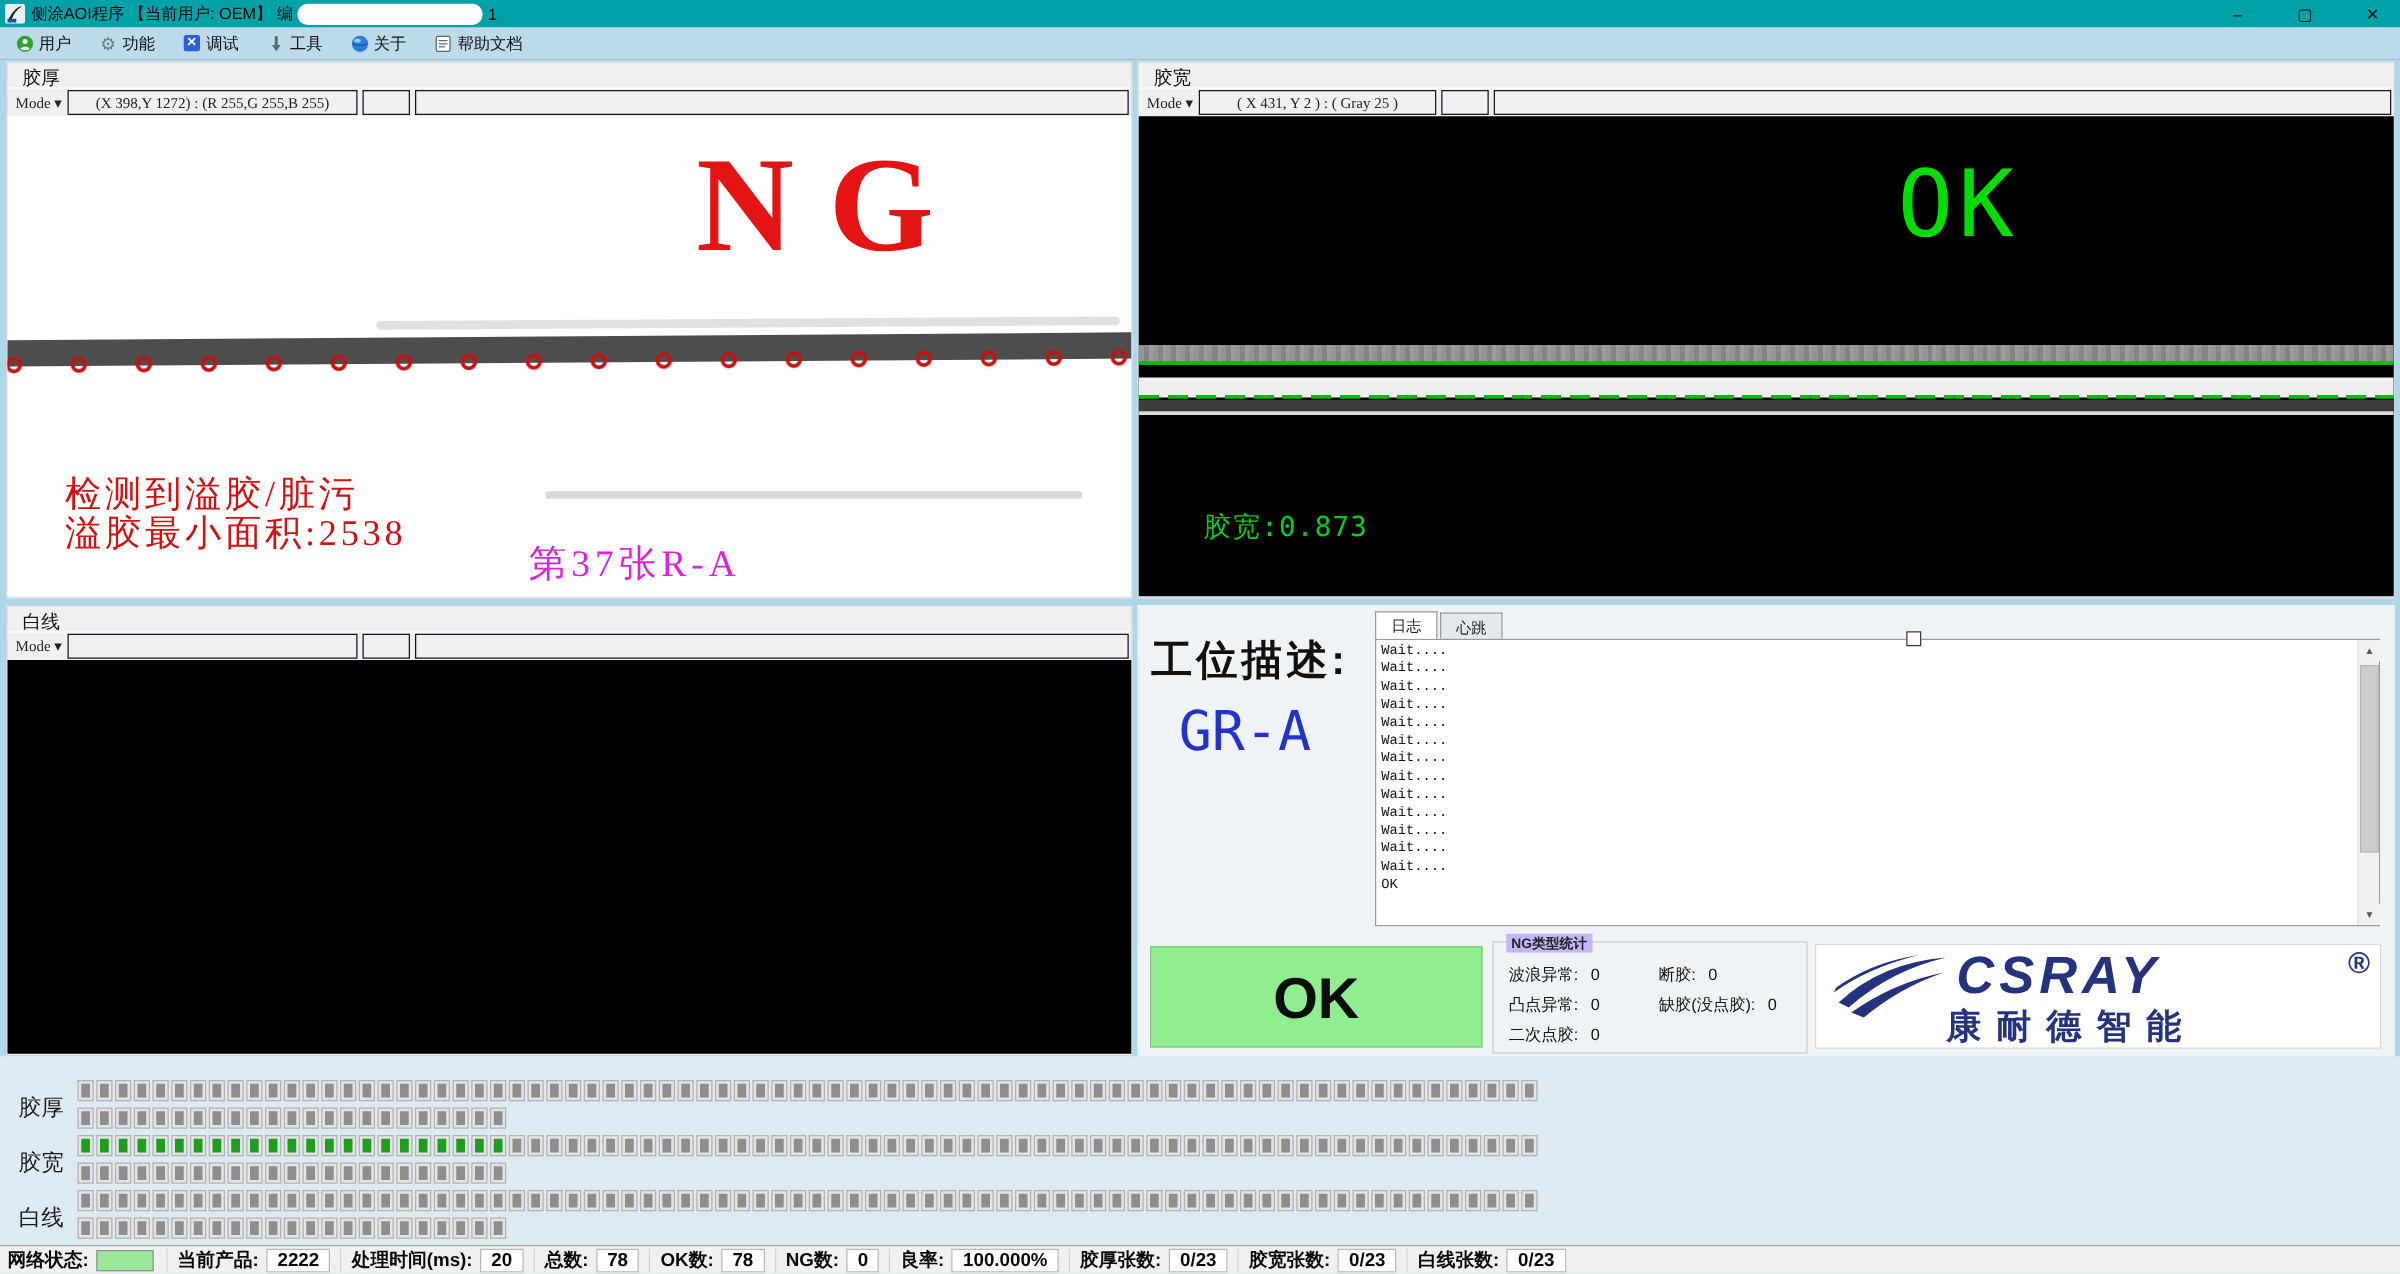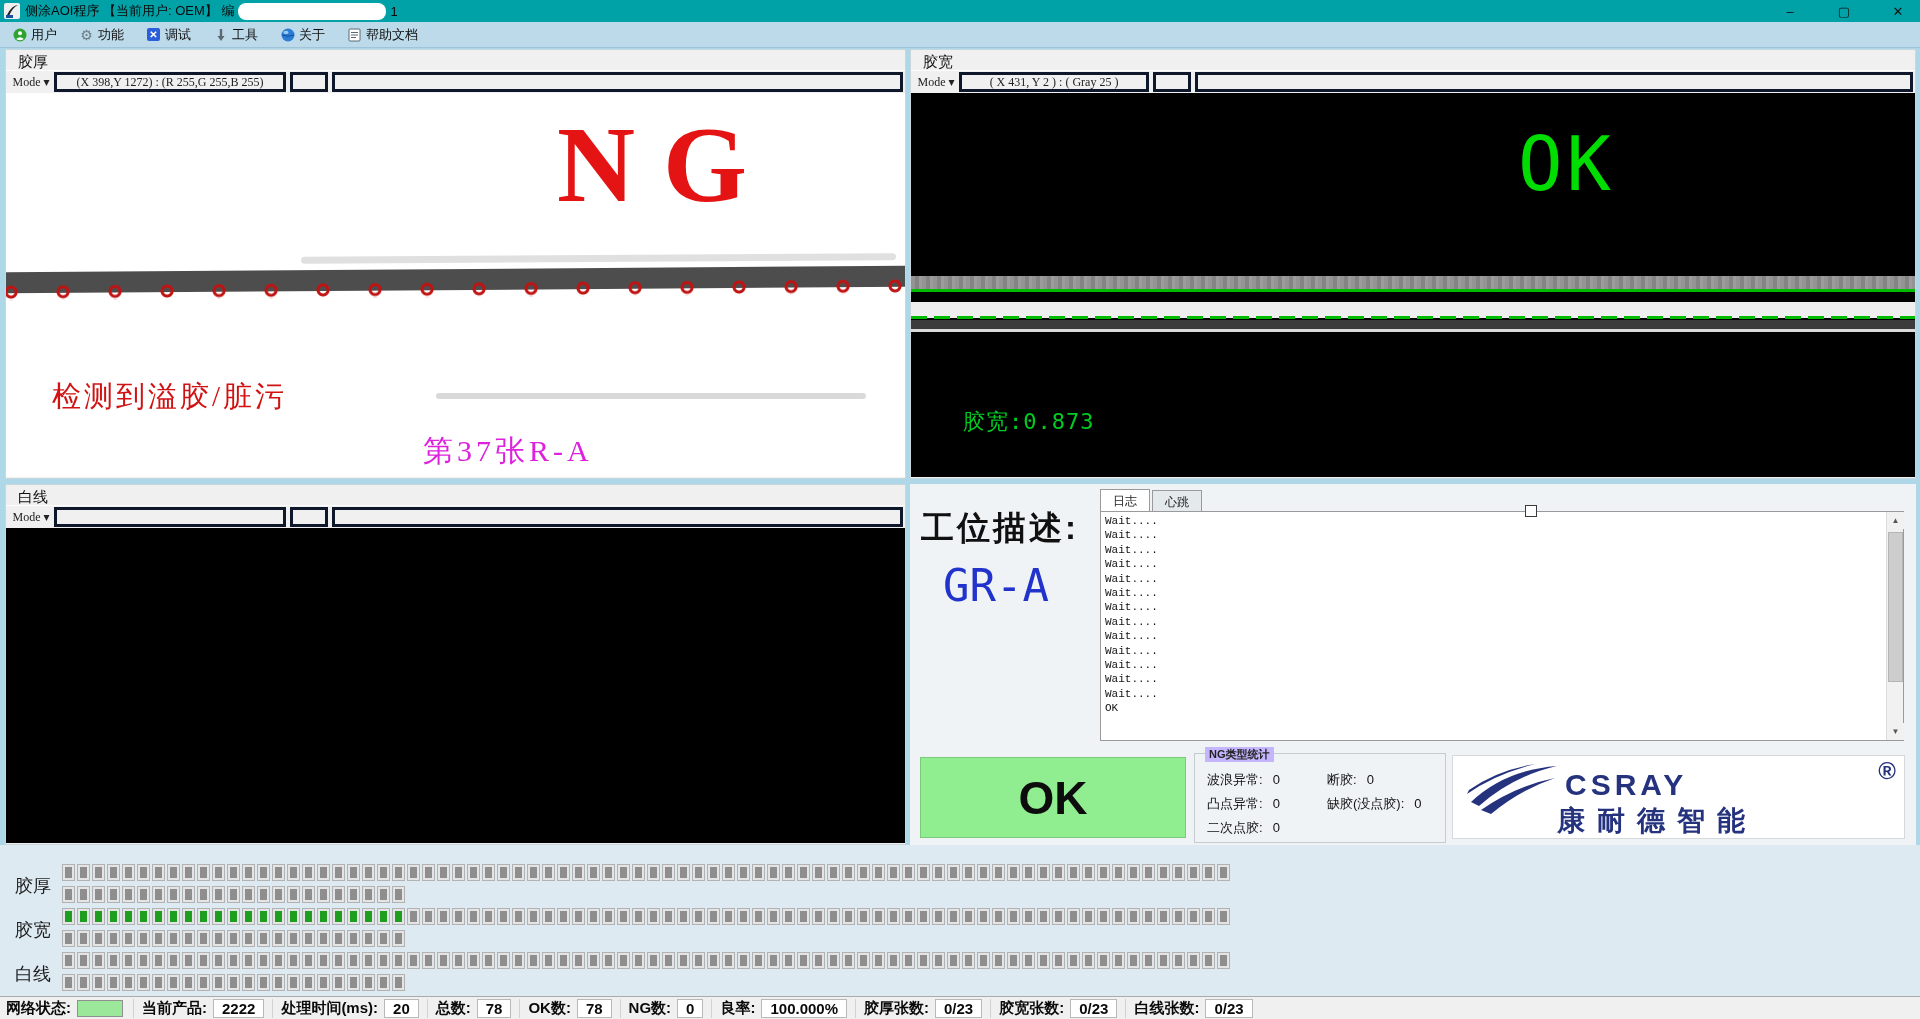--- a/index.html
+++ b/index.html
@@ -33,7 +33,7 @@
               border-top:1px solid #FDFDFD; }
   .mode-btn { width:46px; font-family:"Liberation Serif", serif; font-size:12px; color:#222;
               display:flex; align-items:center; justify-content:center; gap:3px; }
-  .tb-box { border:3px solid #0f172a; background:#F0F0F0; font-family:"Liberation Serif", serif;
+  .tb-box { border:1px solid #0f172a; background:#F0F0F0; font-family:"Liberation Serif", serif;
             font-size:12px; color:#222; display:flex; align-items:center; justify-content:center; }
   .tb-coord-wide { width:232px; }
   .tb-coord-mid { width:190px; }

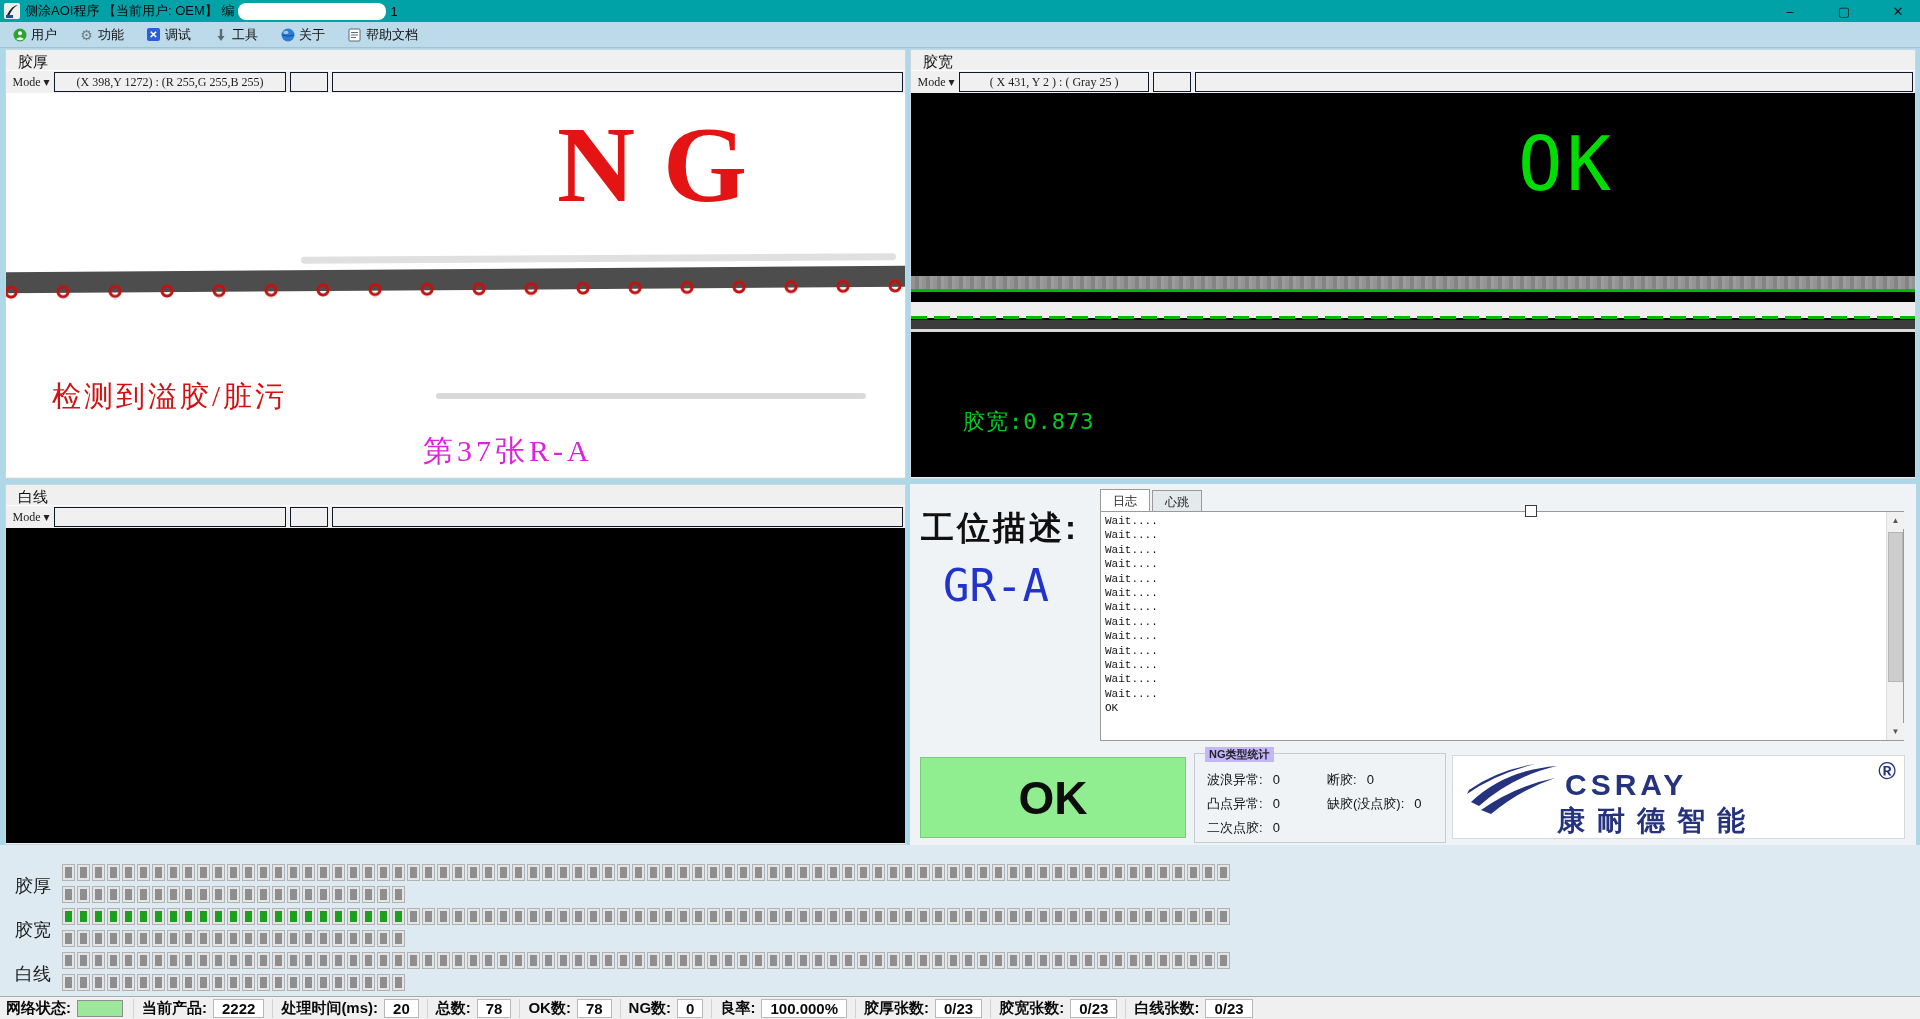--- a/index.html
+++ b/index.html
@@ -250,6 +250,7 @@
       <div class="smudge-mid"></div>
       <div class="defect-lines">
         <div>检测到溢胶/脏污</div>
+        <div>溢胶最小面积:2538</div>
       </div>
       <div class="frame-tag">第37张R-A</div>
     </div>

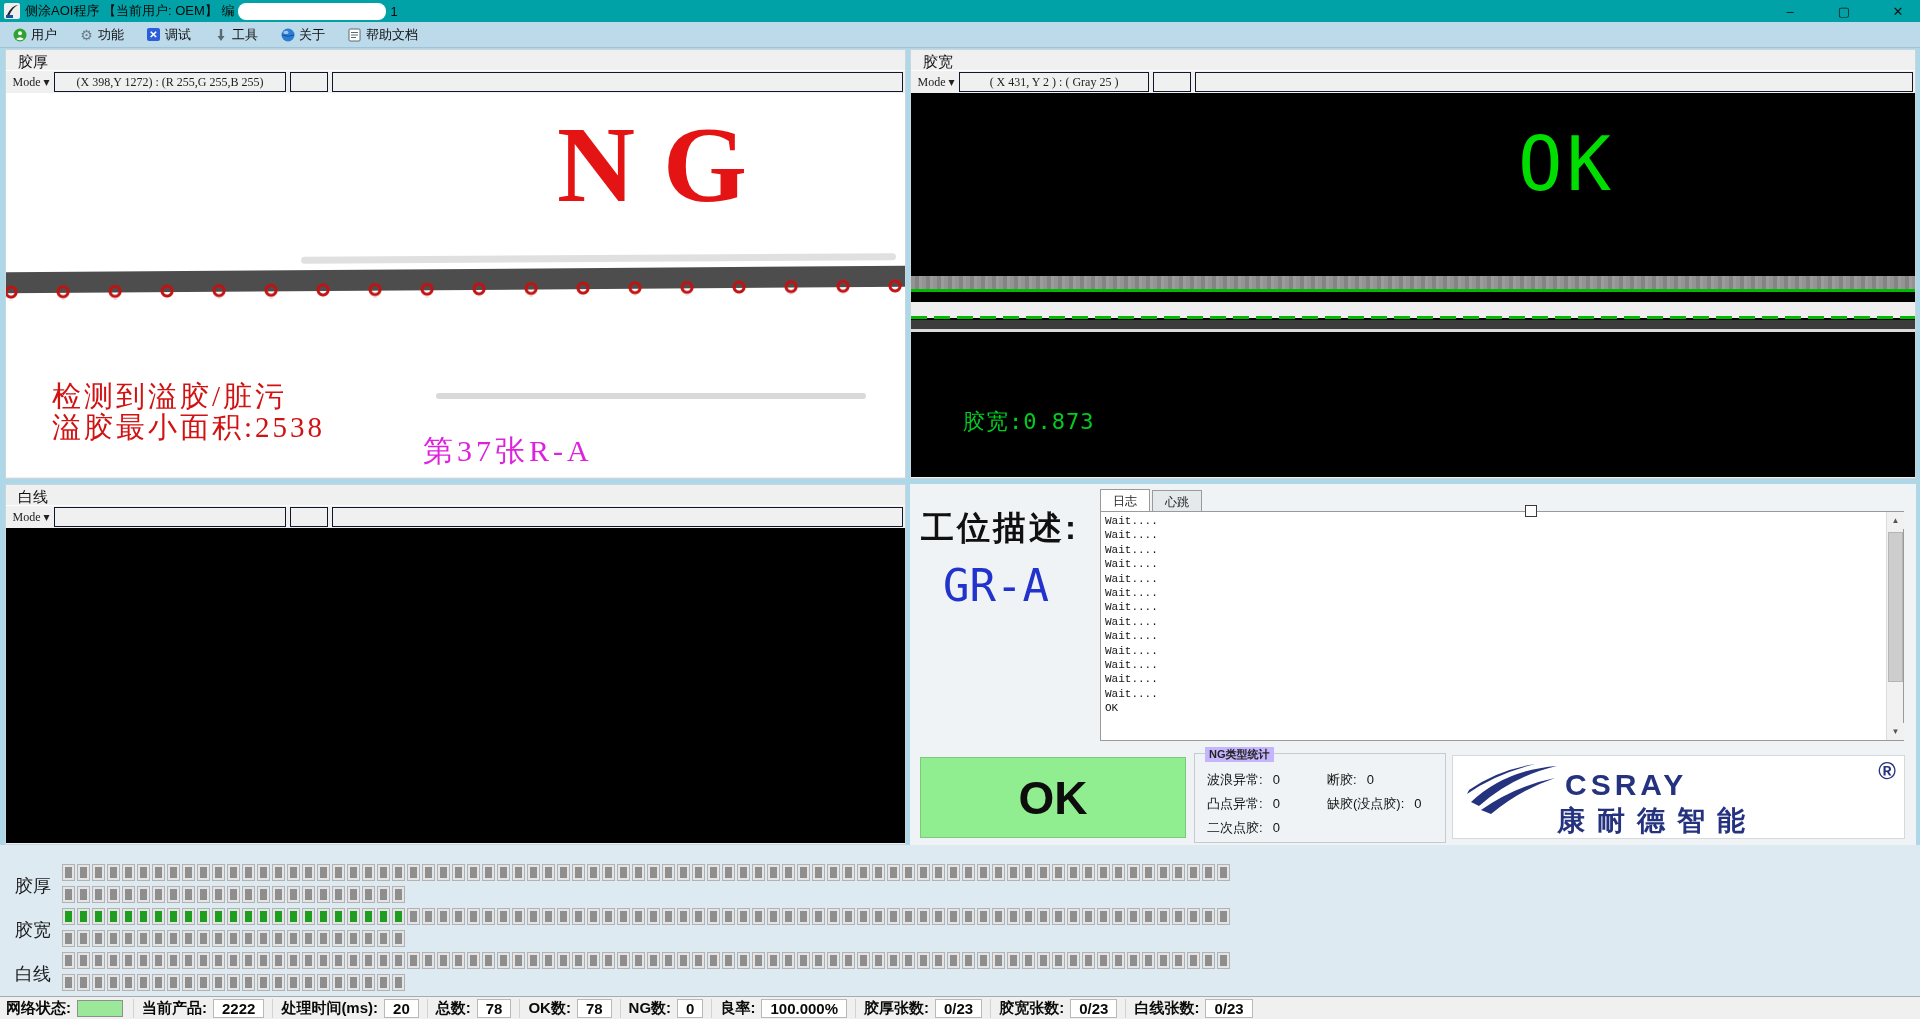--- a/index.html
+++ b/index.html
@@ -127,8 +127,8 @@
   .logo-box { position:absolute; left:542px; top:271px; width:453px; height:84px; background:#FFFFFF;
               border:1px solid #D5D9DC; }
   .logo-swoosh { position:absolute; left:12px; top:6px; }
-  .logo-brand { position:absolute; left:112px; top:12px; font-size:30px; font-weight:bold; color:#25327E;
-                letter-spacing:4px; }
+  .logo-brand { position:absolute; left:112px; top:0px; font-size:42px; font-weight:bold; color:#25327E;
+                letter-spacing:4px; font-style:italic; }
   .logo-reg { position:absolute; right:8px; top:1px; font-size:24px; color:#25327E; font-weight:bold; }
   .logo-sub { position:absolute; left:104px; top:46px; font-size:28px; font-weight:bold; color:#25327E;
               letter-spacing:12px; white-space:nowrap; }

